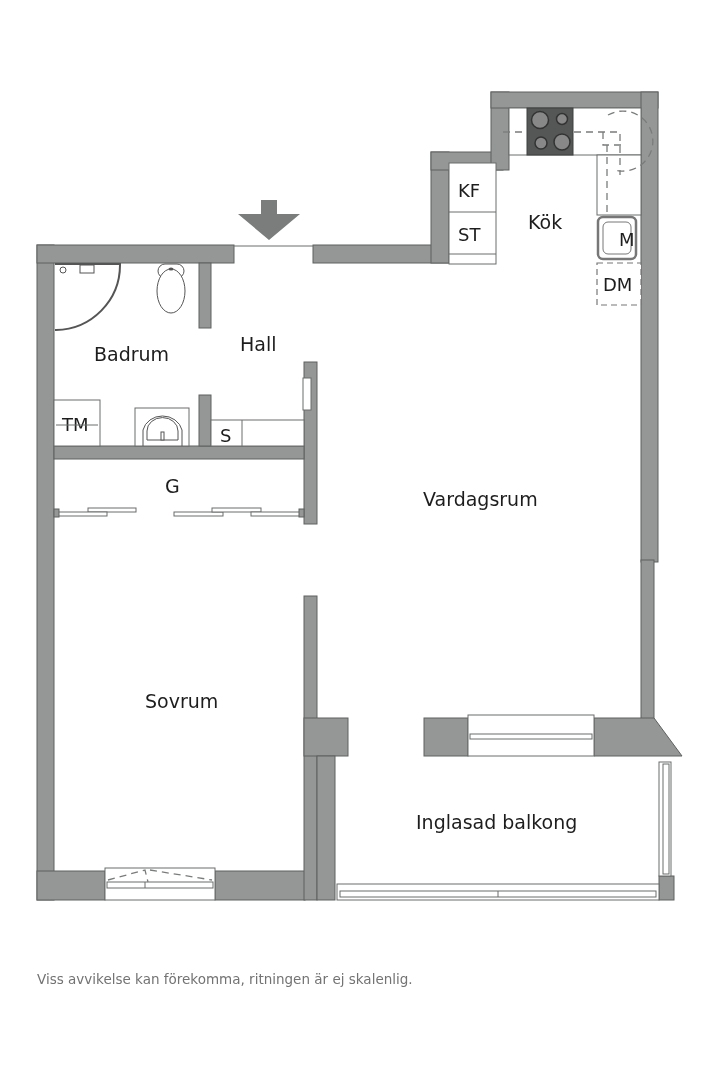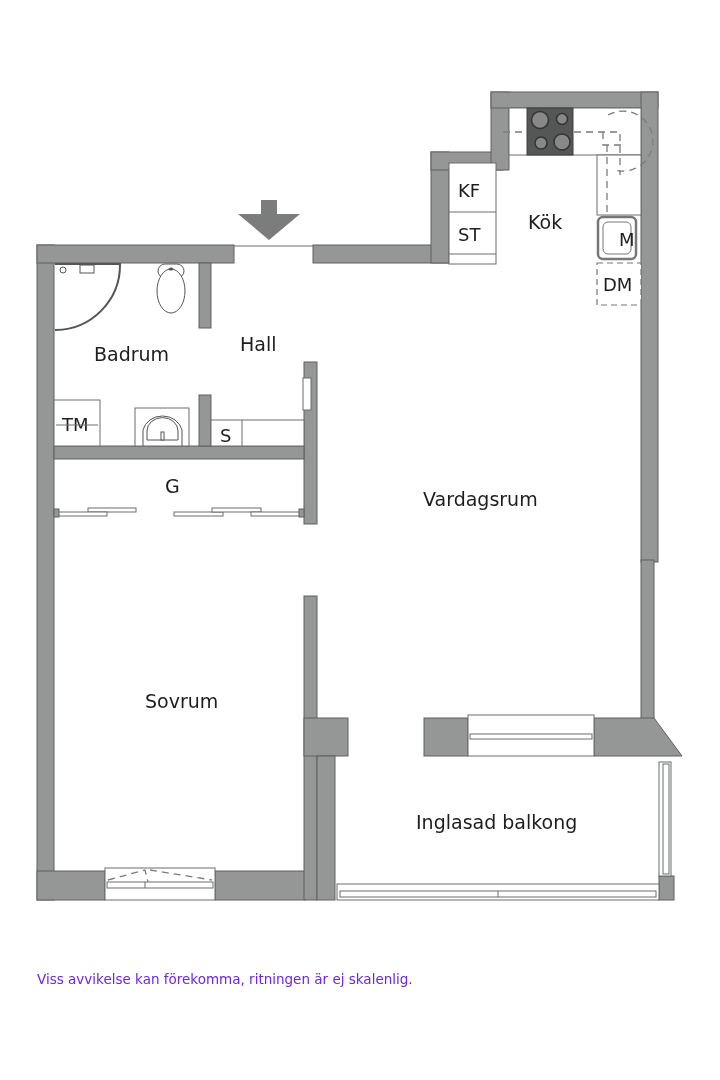--- a/index.html
+++ b/index.html
@@ -12,7 +12,7 @@
   .dash { fill: none; stroke: #7a7c7c; stroke-width: 1.3; stroke-dasharray: 7 5; }
   .room-label { font-family: "DejaVu Sans", sans-serif; font-size: 19px; fill: #1d1d1d; }
   .fix-label  { font-family: "DejaVu Sans", sans-serif; font-size: 18px; fill: #1d1d1d; }
-  .disclaimer { position: absolute; left: 37px; top: 971px; font-size: 13.5px; color: #6d28d9;
+  .disclaimer { position: absolute; left: 37px; top: 971px; font-size: 13.5px; color: #737373;
                 font-family: "DejaVu Sans", "Liberation Sans", sans-serif; }
 </style>
 </head>

